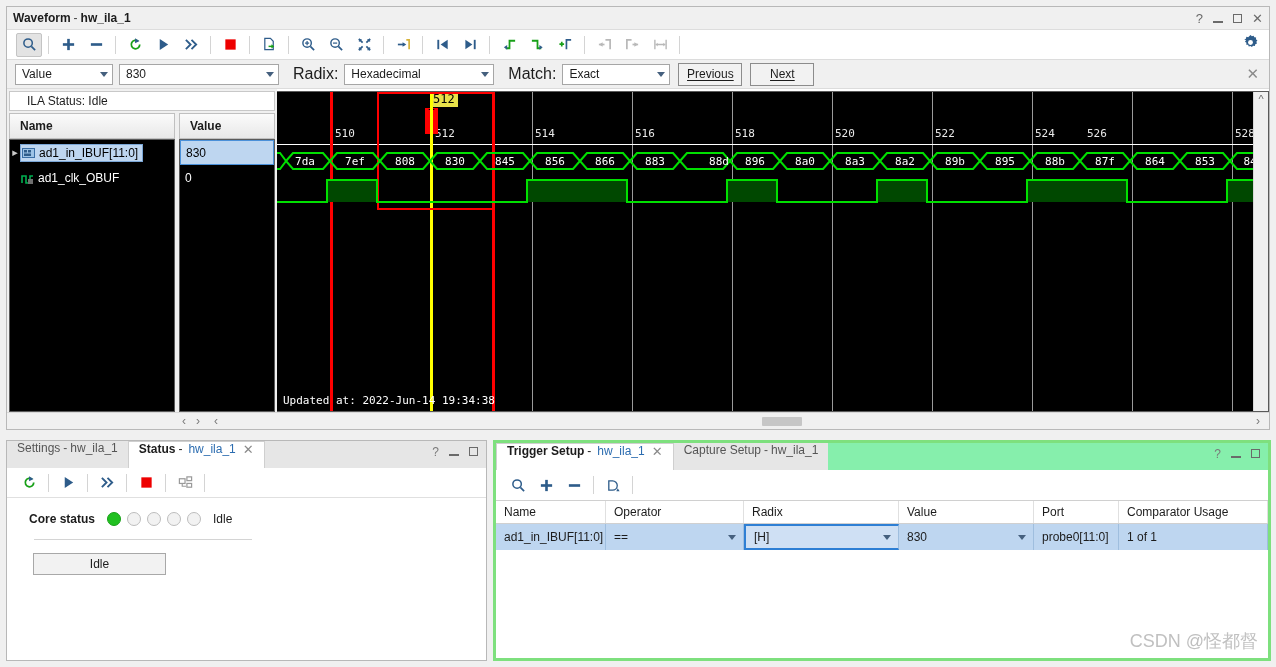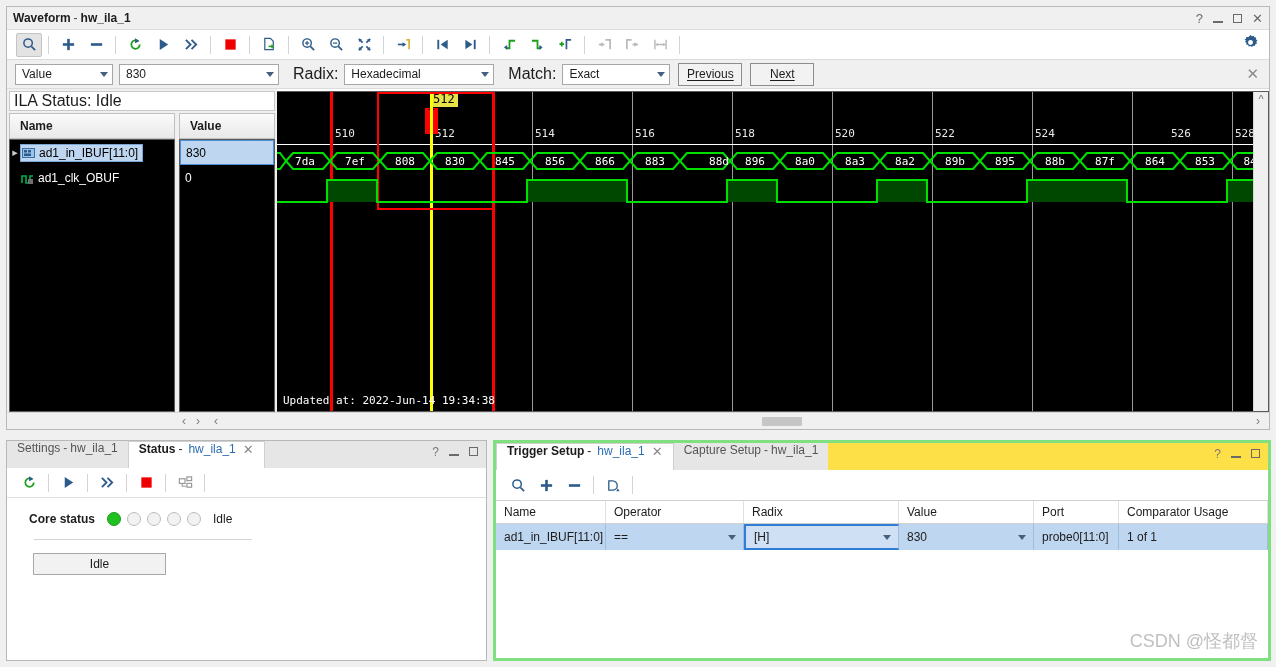--- a/index.html
+++ b/index.html
@@ -69,7 +69,7 @@
   .left-pane { width: 270px; display: flex; flex-direction: column; background: #f0f0f0; }
   .ila-status {
     height: 20px; background: #fff; border: 1px solid #c8c8c8; margin: 2px 2px 0 2px;
-    display: flex; align-items: center; padding-left: 4px; font-size: 16px;
+    display: flex; align-items: center; padding-left: 17px; font-size: 12px;
   }
   .hdr-row { display: flex; height: 26px; margin: 2px 2px 0 2px; }
   .hdr-cell {

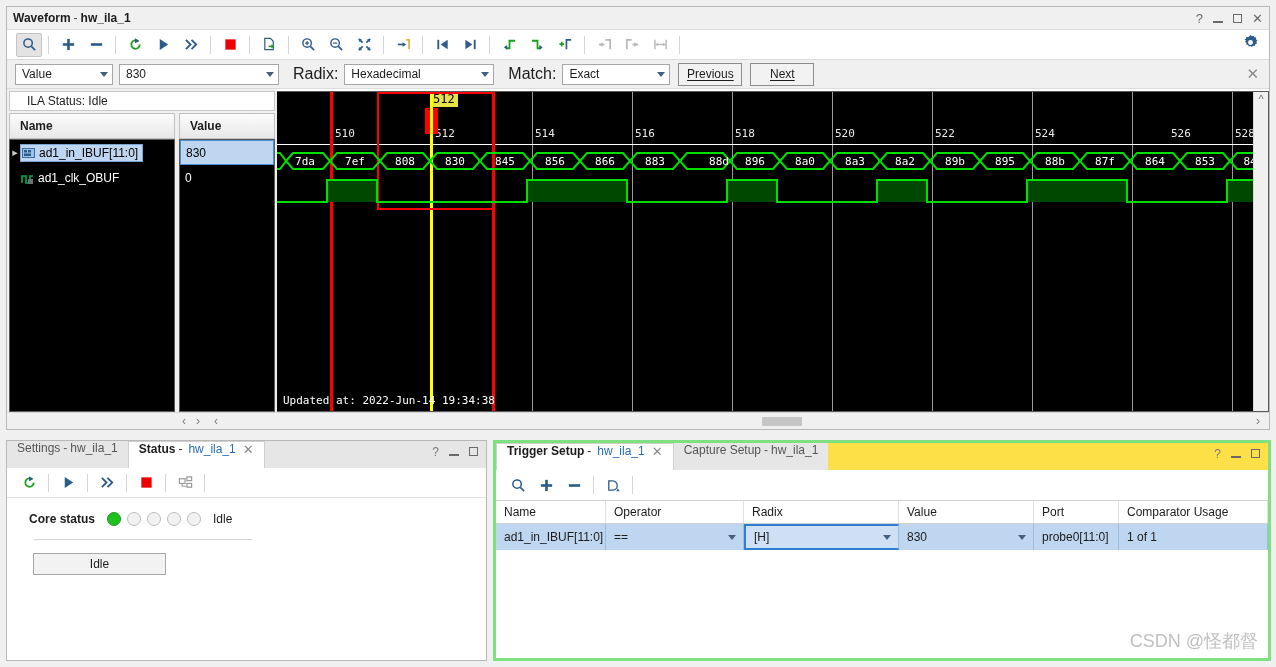--- a/index.html
+++ b/index.html
@@ -435,7 +435,7 @@
         <div class="ticklabel" style="left:558px;top:35px">520</div>
         <div class="ticklabel" style="left:658px;top:35px">522</div>
         <div class="ticklabel" style="left:758px;top:35px">524</div>
-        <div class="ticklabel" style="left:894px;top:35px">526</div>
+        <div class="ticklabel" style="left:810px;top:35px">526</div>
         <div class="ticklabel" style="left:958px;top:35px">528</div>
 
         <div class="sepline" style="top:52px"></div>

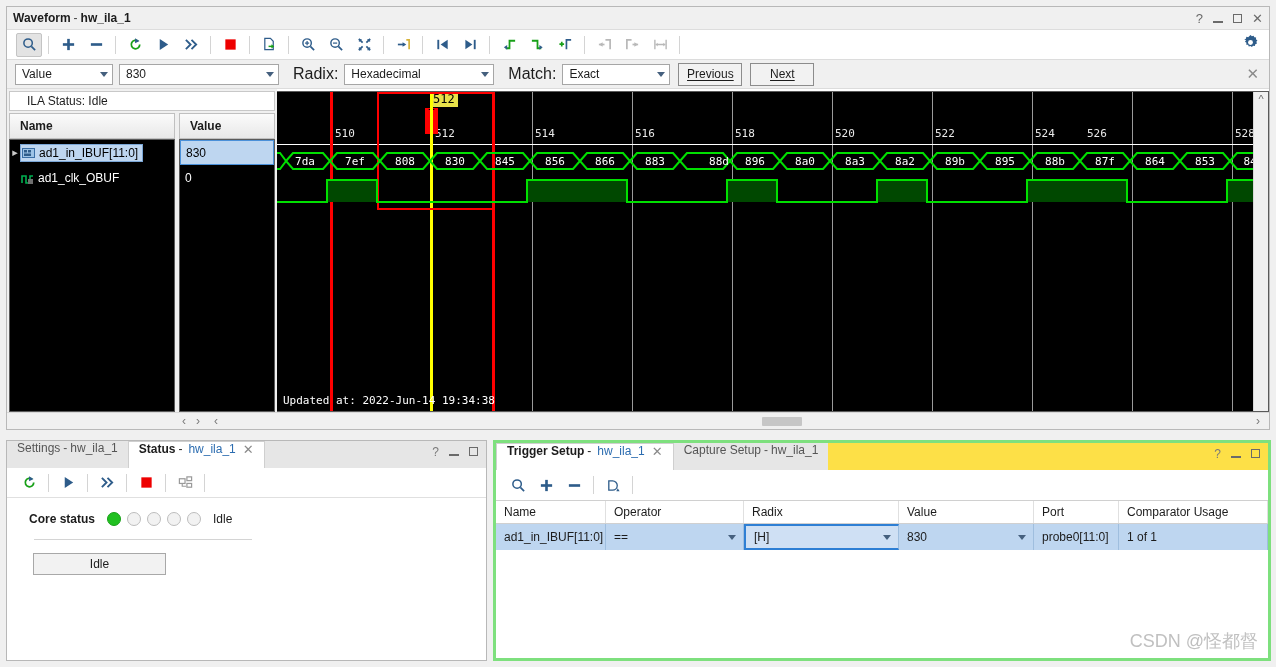--- a/index.html
+++ b/index.html
@@ -163,7 +163,7 @@
     background: #fff; border: 3px solid #7ee07e;
     display: flex; flex-direction: column;
   }
-  .trig-tabbar { height: 27px; background: #fde047; display: flex; align-items: flex-end; position: relative; }
+  .trig-tabbar { height: 27px; background: #86efac; display: flex; align-items: flex-end; position: relative; }
   .trig-toolbar { height: 30px; background: #fff; display: flex; align-items: center; padding: 0 8px; }
   .tgrid { display: flex; flex-direction: column; }
   .tgrid .hdr { display: flex; height: 24px; background: #fff; border-top: 1px solid #d0d0d0;

